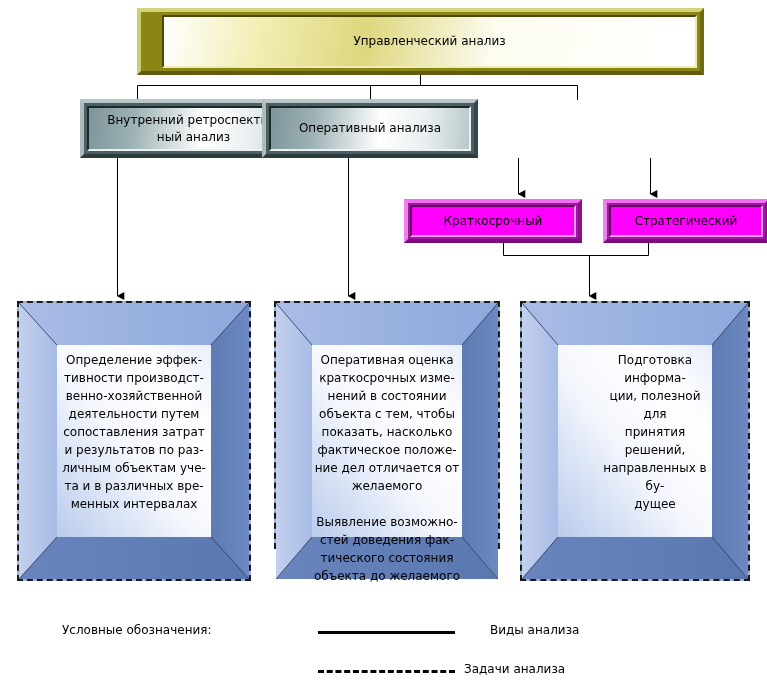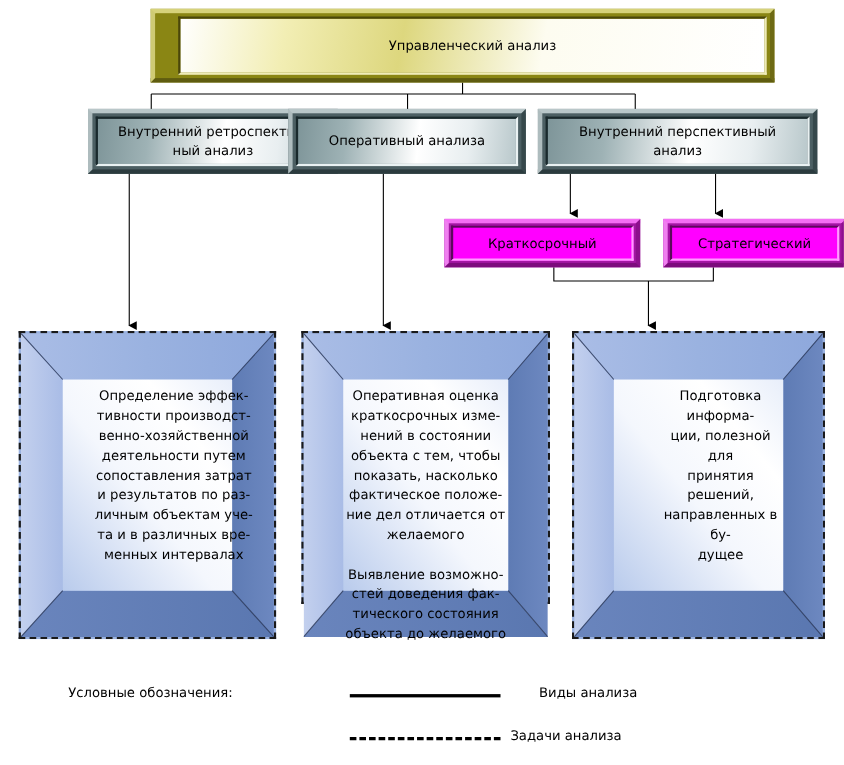--- a/index.html
+++ b/index.html
@@ -219,12 +219,6 @@
     </div>
   </div>
 
-  <div class="node steel-box" style="left:489px; top:99px; width:254px; height:59px;">
-    <div class="inner">
-      <span class="label" style="white-space: pre-line;">Внутренний перспективный
-анализ</span>
-    </div>
-  </div>
 
   <div class="node magenta-box" style="left:404px; top:199px; width:178px; height:44px;">
     <div class="inner">

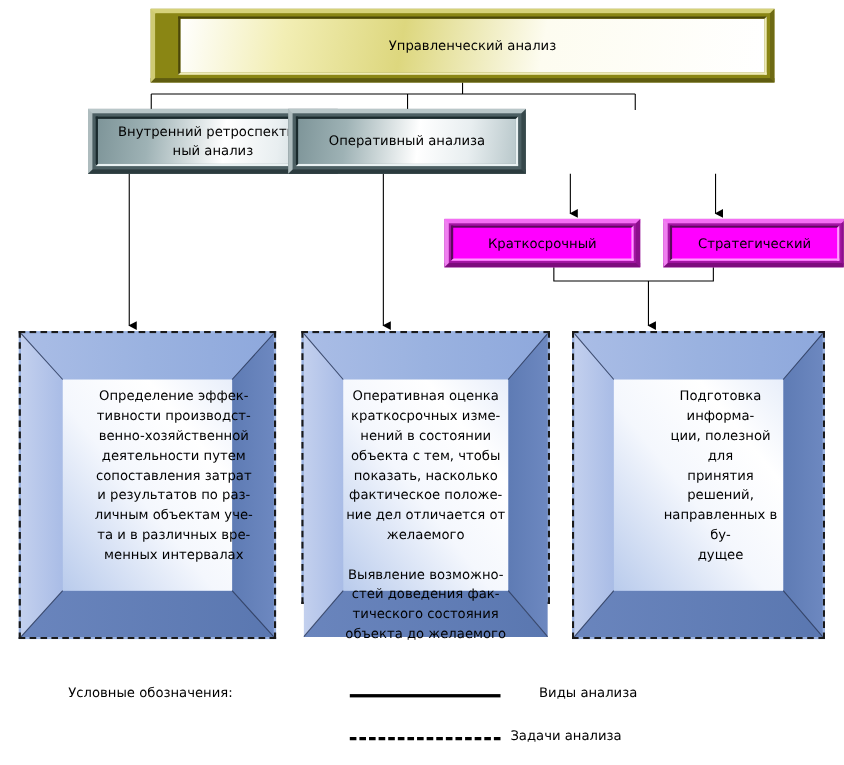--- a/index.html
+++ b/index.html
@@ -268,7 +268,7 @@
         <path d="M0,0 L38,42 M230,0 L192,42 M0,276 L38,234 M230,276 L192,234" stroke="#2b3a5c" stroke-width="1" fill="none" opacity="0.85"></path>
       </svg>
     </div>
-    <div class="content" style="left:38px; top:42px; width:154px; height:192px;margin-left:24px;">
+    <div class="content" style="left:38px; top:42px; width:154px; height:192px;">
       <p class="para" style="white-space: pre-line;">Определение эффек-
 тивности производст-
 венно-хозяйственной

